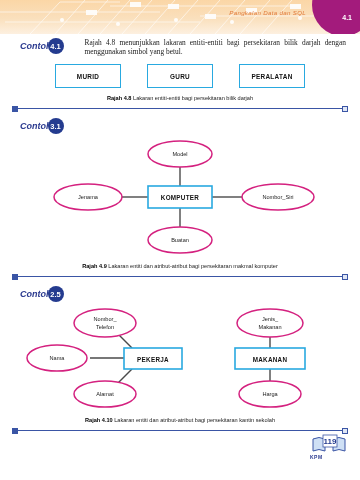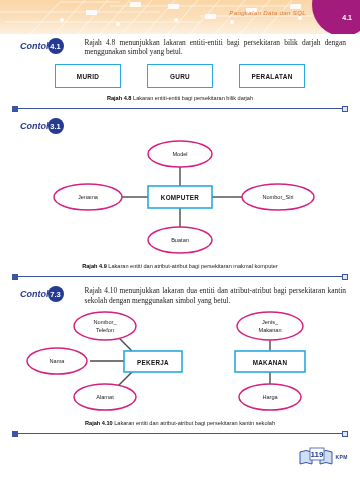--- a/index.html
+++ b/index.html
@@ -213,7 +213,7 @@
     <div class="example">
       <div class="ex-head">
         <span class="contoh-word">Contoh</span>
-        <span class="contoh-badge">7.3</span>
+        <span class="contoh-badge">2.5</span>
         <span class="ex-text">Rajah 4.10 menunjukkan lakaran dua entiti dan atribut-atribut bagi persekitaran kantin sekolah dengan menggunakan simbol yang betul.</span>
       </div>
 

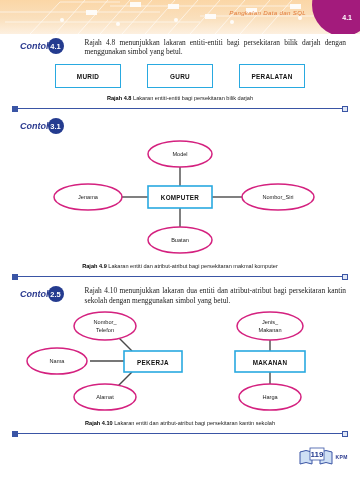--- a/index.html
+++ b/index.html
@@ -214,7 +214,6 @@
       <div class="ex-head">
         <span class="contoh-word">Contoh</span>
         <span class="contoh-badge">2.5</span>
-        <span class="ex-text">Rajah 4.10 menunjukkan lakaran dua entiti dan atribut-atribut bagi persekitaran kantin sekolah dengan menggunakan simbol yang betul.</span>
       </div>
 
       <div class="er">

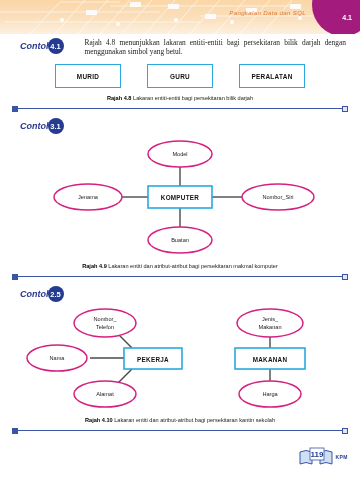--- a/index.html
+++ b/index.html
@@ -90,8 +90,8 @@
 
   
   .footer{
-    position:absolute;bottom:12px;right:12px;
-    display:flex;align-items:center;
+    position:absolute;bottom:20px;right:12px;
+    display:flex;flex-direction:column;align-items:flex-start;
   }
   .pagenum-wrap{position:relative;width:38px;height:22px;}
   .kpm{font-size:5px;color:#2b3a8f;font-weight:bold;letter-spacing:.5px;margin-top:-1px;}

